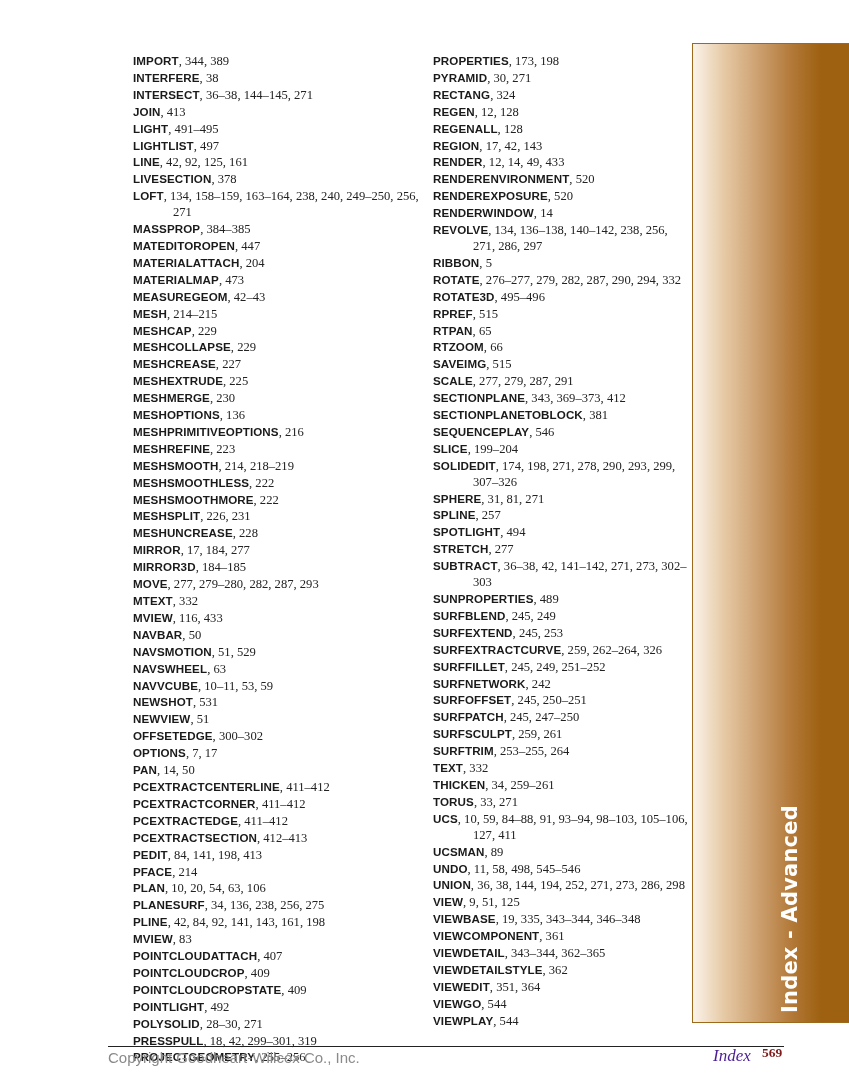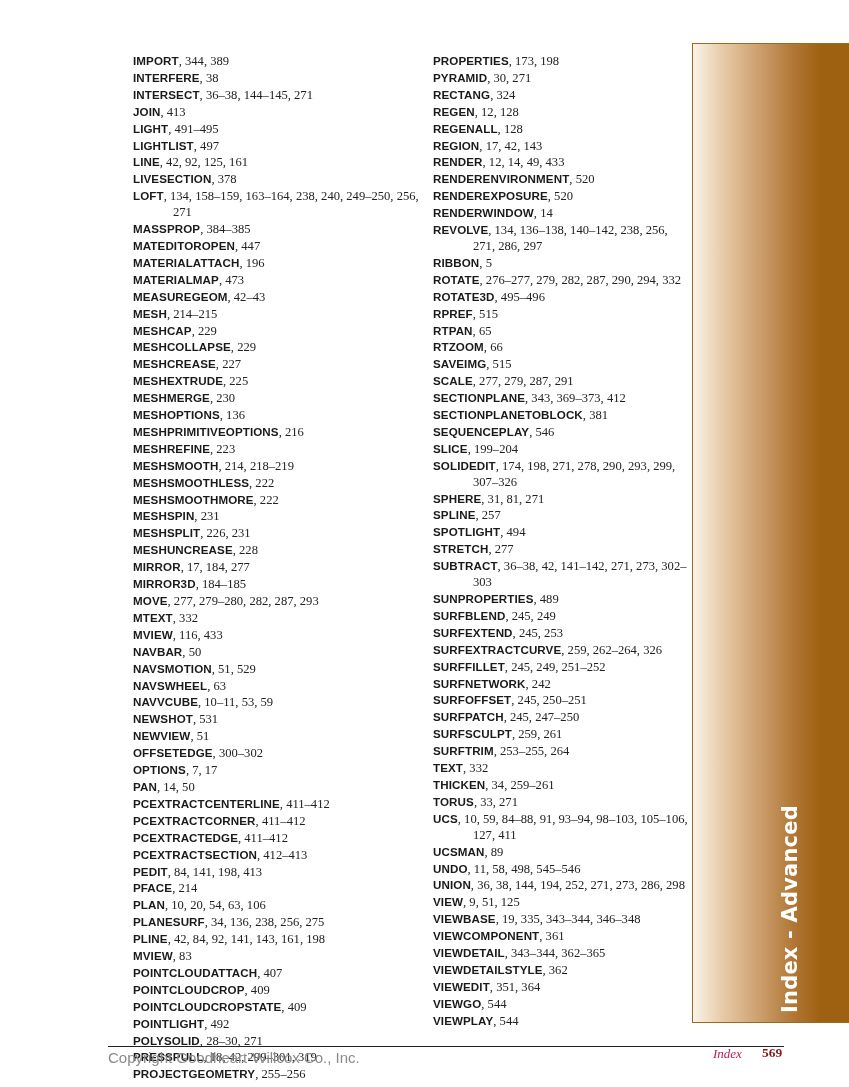--- a/index.html
+++ b/index.html
@@ -33,7 +33,7 @@
       <div class="entry"><span class="term">LOFT</span><span class="pages">, 134, 158–159, 163–164, 238, 240, 249–250, 256, 271</span></div>
       <div class="entry"><span class="term">MASSPROP</span><span class="pages">, 384–385</span></div>
       <div class="entry"><span class="term">MATEDITOROPEN</span><span class="pages">, 447</span></div>
-      <div class="entry"><span class="term">MATERIALATTACH</span><span class="pages">, 196</span></div>
+      <div class="entry"><span class="term">MATERIALATTACH</span><span class="pages">, 204</span></div>
       <div class="entry"><span class="term">MATERIALMAP</span><span class="pages">, 473</span></div>
       <div class="entry"><span class="term">MEASUREGEOM</span><span class="pages">, 42–43</span></div>
       <div class="entry"><span class="term">MESH</span><span class="pages">, 214–215</span></div>

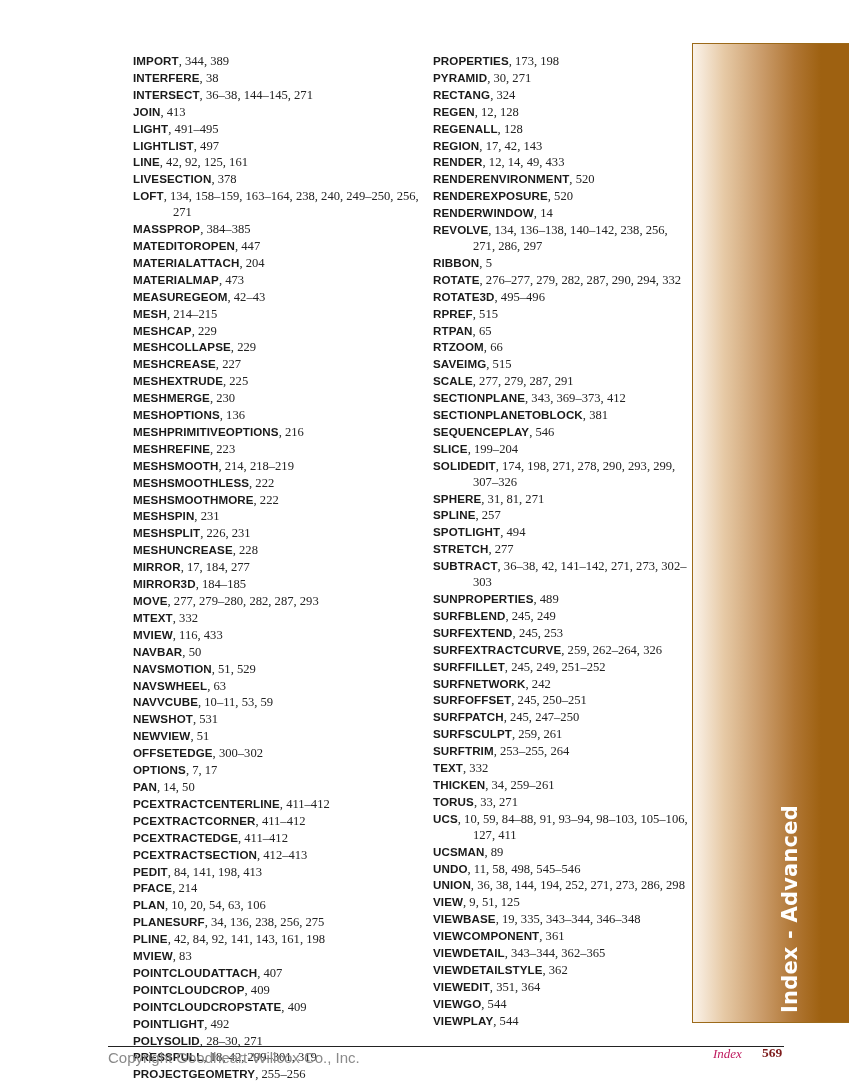--- a/index.html
+++ b/index.html
@@ -48,7 +48,6 @@
       <div class="entry"><span class="term">MESHSMOOTH</span><span class="pages">, 214, 218–219</span></div>
       <div class="entry"><span class="term">MESHSMOOTHLESS</span><span class="pages">, 222</span></div>
       <div class="entry"><span class="term">MESHSMOOTHMORE</span><span class="pages">, 222</span></div>
-      <div class="entry"><span class="term">MESHSPIN</span><span class="pages">, 231</span></div>
       <div class="entry"><span class="term">MESHSPLIT</span><span class="pages">, 226, 231</span></div>
       <div class="entry"><span class="term">MESHUNCREASE</span><span class="pages">, 228</span></div>
       <div class="entry"><span class="term">MIRROR</span><span class="pages">, 17, 184, 277</span></div>

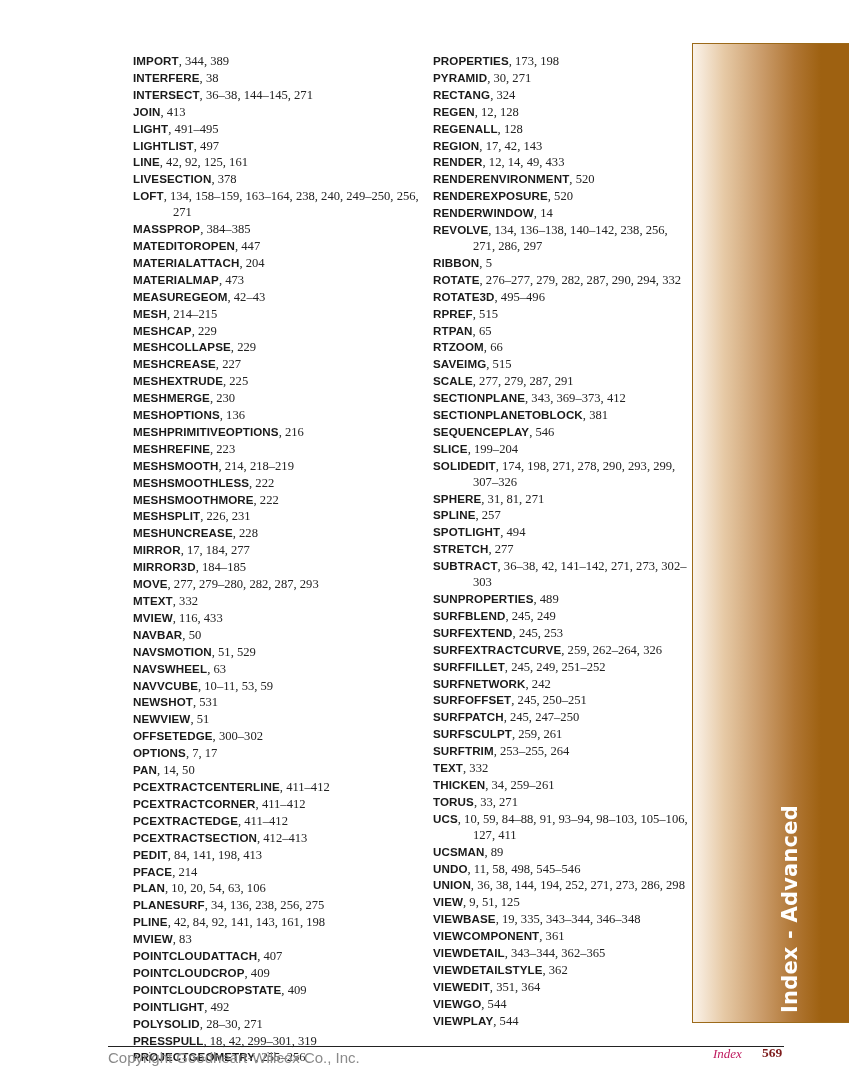--- a/index.html
+++ b/index.html
@@ -14,7 +14,7 @@
   .tab-label { position: absolute; left: 778px; top: 1013px; transform-origin: 0 0; transform: rotate(-90deg); font-family: "DejaVu Sans", sans-serif; font-weight: bold; font-size: 21px; color: #ffffff; white-space: nowrap; letter-spacing: 0.2px; }
   .footer-rule { position: absolute; left: 108px; top: 1046px; width: 676px; height: 0; border-top: 1px solid #222; }
   .copyright { position: absolute; left: 108px; top: 1049px; font-family: "Liberation Sans", sans-serif; font-size: 15px; color: #8a8a8a; }
-  .footer-section { position: absolute; left: 713px; top: 1046px; font-family: "Liberation Serif", serif; font-style: italic; font-size: 13px; color: #be185d; }
+  .footer-section { position: absolute; left: 713px; top: 1046px; font-family: "Liberation Serif", serif; font-style: italic; font-size: 17px; color: #4c1d95; }
   .footer-page { position: absolute; left: 762px; top: 1045px; font-family: "Liberation Serif", serif; font-weight: bold; font-size: 13.5px; color: #7f1d1d; }
 </style>
 </head>

